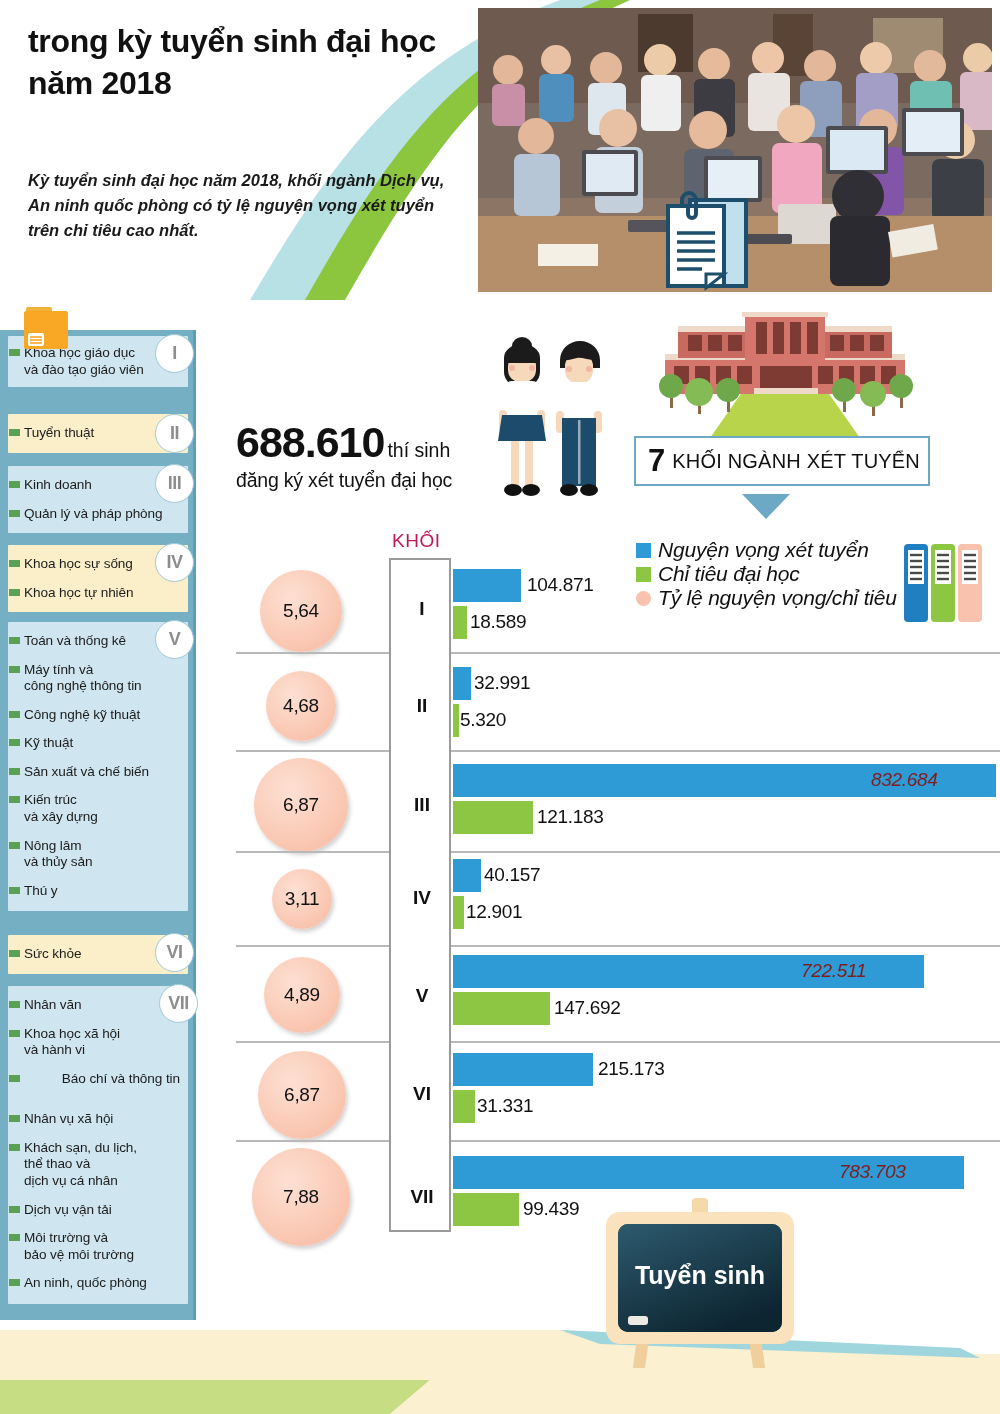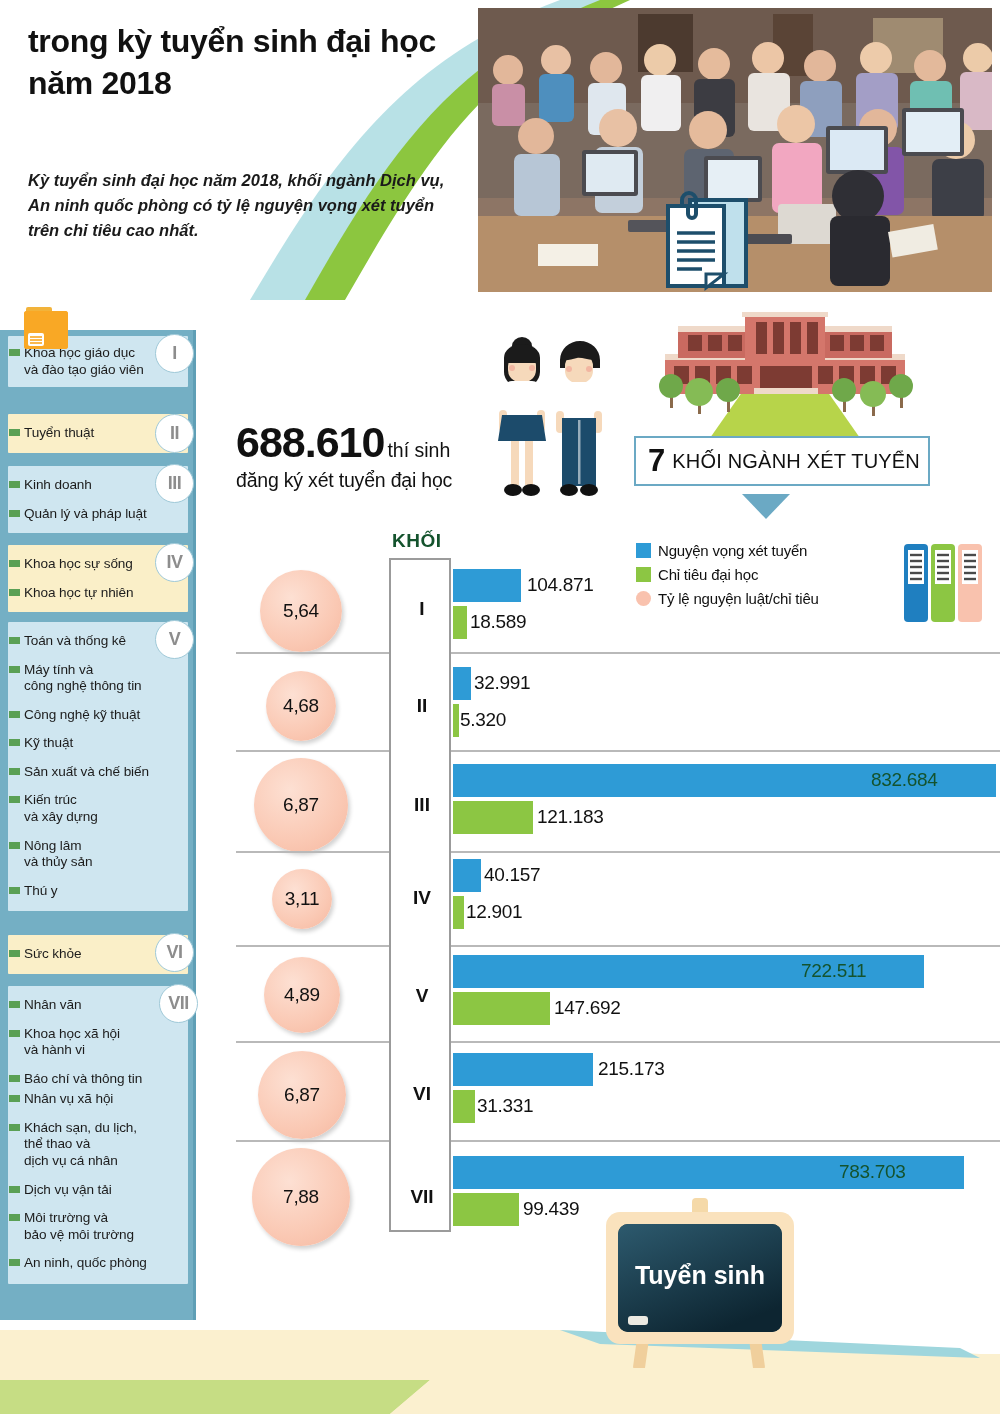--- a/index.html
+++ b/index.html
@@ -257,7 +257,7 @@
     </div>
     <div class="side-item">
       <span class="side-bullet"></span>
-      <span>Quản lý và pháp luật</span>
+      <span>Quản lý và pháp phòng</span>
     </div>
   </div>
 

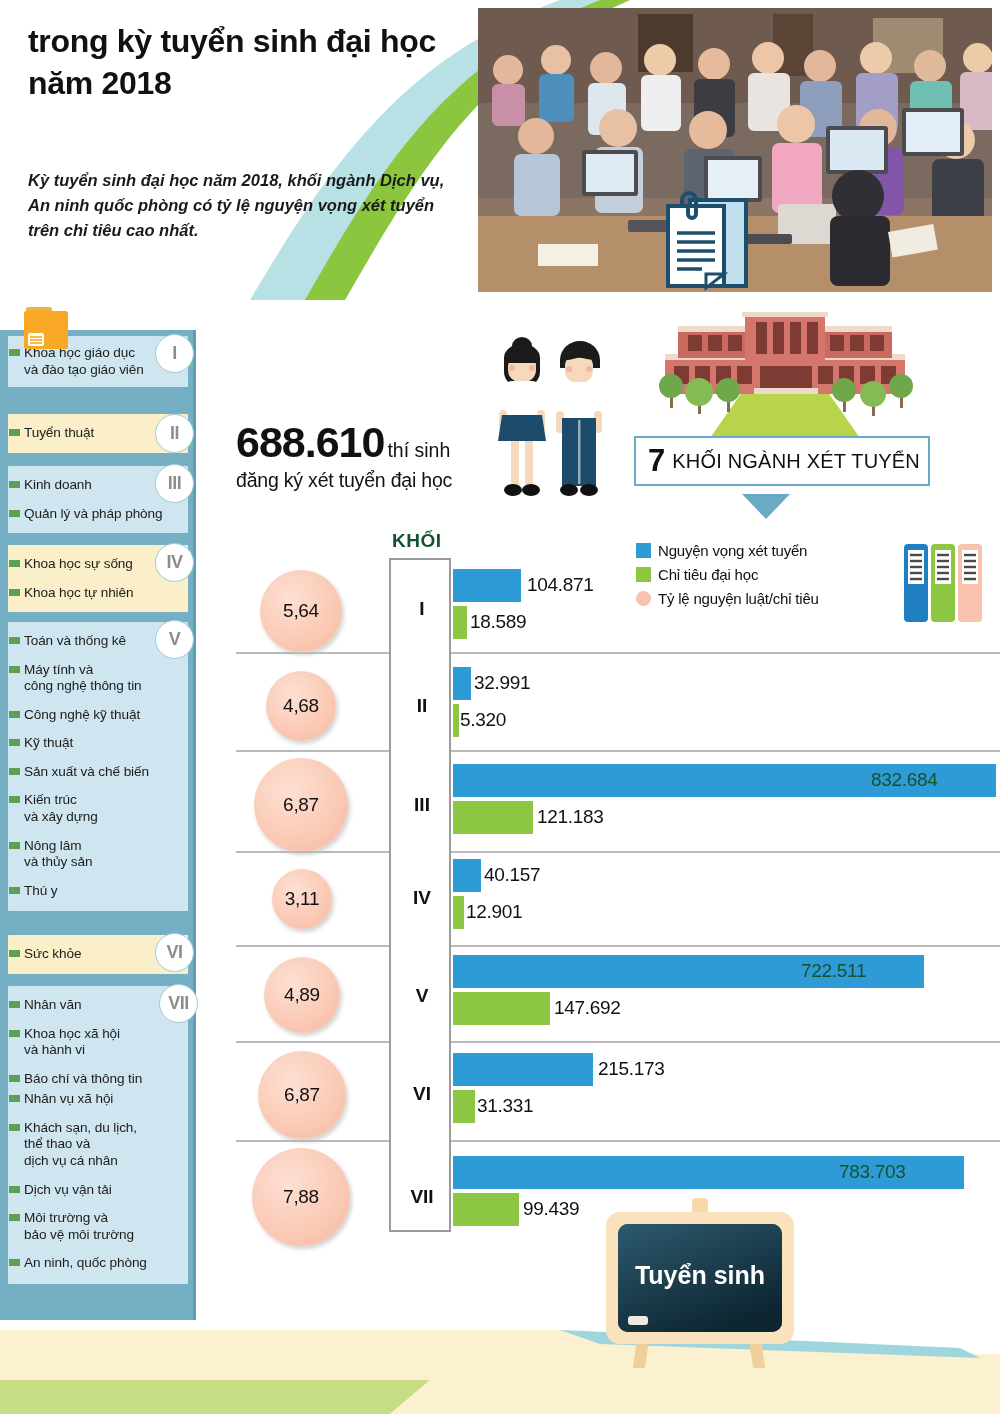--- a/index.html
+++ b/index.html
@@ -95,7 +95,7 @@
 
   
   .chart { position: absolute; left: 236px; top: 560px; width: 764px; height: 680px; }
-  .khoi-label { position: absolute; left: 392px; top: 530px; font-size: 19px; font-weight: bold; color:#14532d; letter-spacing:0.5px;}
+  .khoi-label { position: absolute; left: 392px; top: 530px; font-size: 19px; font-weight: normal; color:#be185d; letter-spacing:0.5px;}
   .khoi-col {
     position: absolute; left: 389px; top: 558px; width: 62px; height: 674px;
     border: 2px solid #9b9b9b; background: #ffffff; z-index: 2;

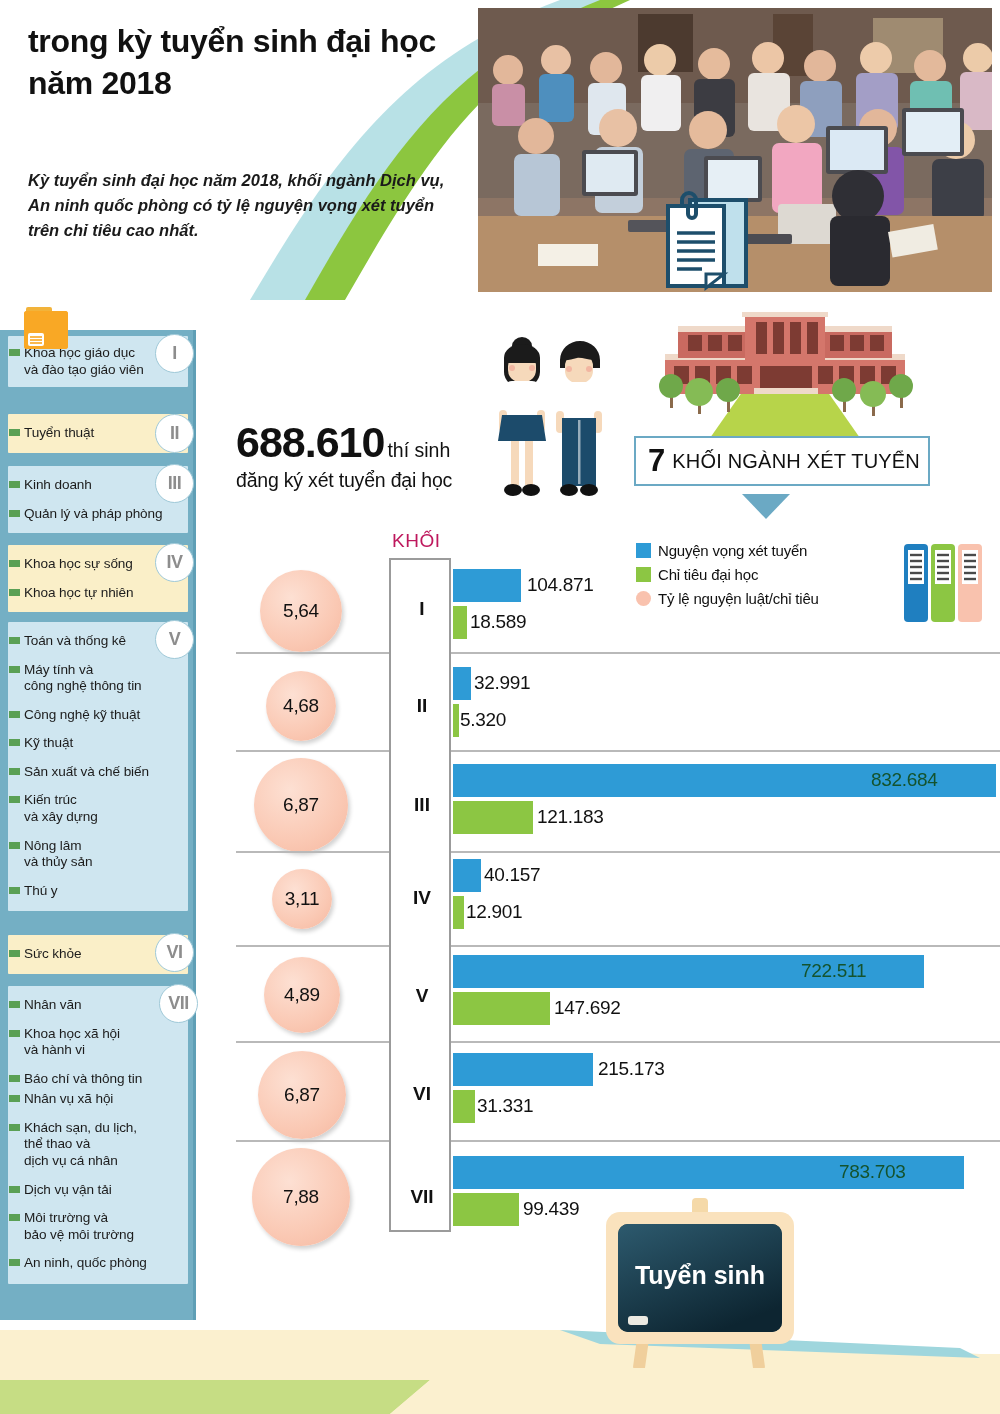--- a/index.html
+++ b/index.html
@@ -90,7 +90,7 @@
   .legend-row { display: flex; align-items: center; height: 24px; }
   .legend-sw { width: 15px; height: 15px; margin-right: 7px; flex: none; }
   .legend-sw.circ { border-radius: 50%; background: #f9c2ae; }
-  .legend-lbl { font-size: 15px; color: #111; letter-spacing: -0.2px;}
+  .legend-lbl { font-size: 21px; font-style: italic; color: #111; letter-spacing: -0.2px;}
   .books { position: absolute; left: 903px; top: 540px; width: 80px; height: 86px; }
 
   

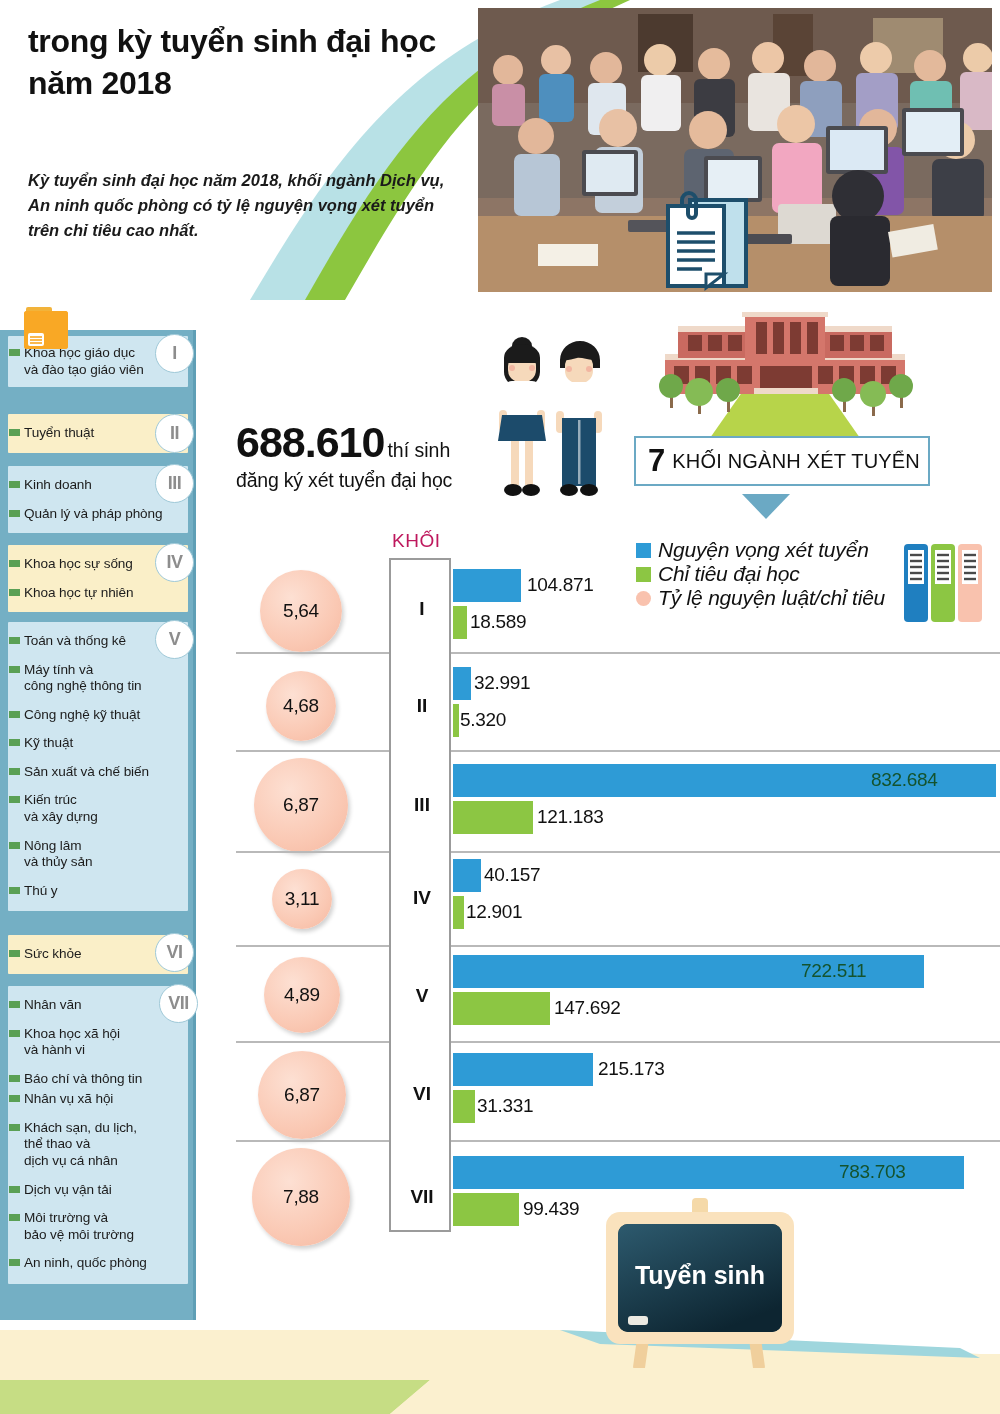--- a/index.html
+++ b/index.html
@@ -463,7 +463,7 @@
   </div>
   <div class="legend-row">
     <span class="legend-sw circ"></span>
-    <span class="legend-lbl">Tỷ lệ nguyện luật/chỉ tiêu</span>
+    <span class="legend-lbl">Tỷ lệ nguyện vọng/chỉ tiêu</span>
   </div>
 </div>
 

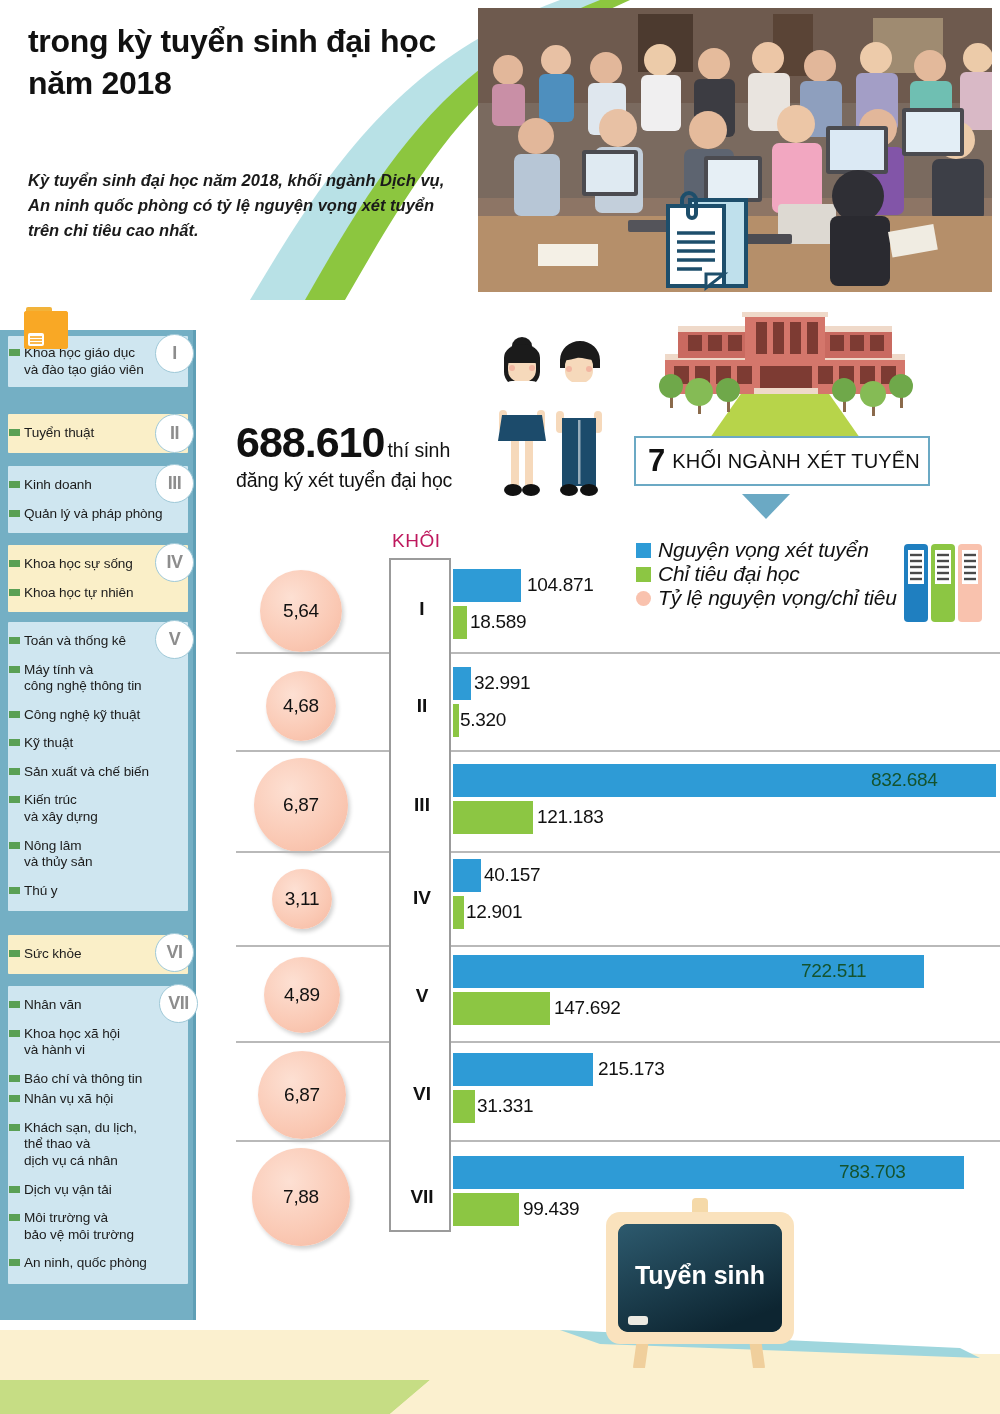--- a/index.html
+++ b/index.html
@@ -116,7 +116,7 @@
   .bar-blue { position: absolute; height: 33px; background: #2e9bd6; }
   .bar-green { position: absolute; height: 33px; background: #8cc643; }
   .bar-lbl { position: absolute; font-size: 19px; color: #111; white-space: nowrap; letter-spacing: -0.3px;}
-  .bar-lbl.inside { color: #14532d; }
+  .bar-lbl.inside { color: #7f1d1d; font-style: italic; }
 
   .chalkboard { position: absolute; left: 592px; top: 1196px; width: 216px; height: 172px; z-index: 6;}
 

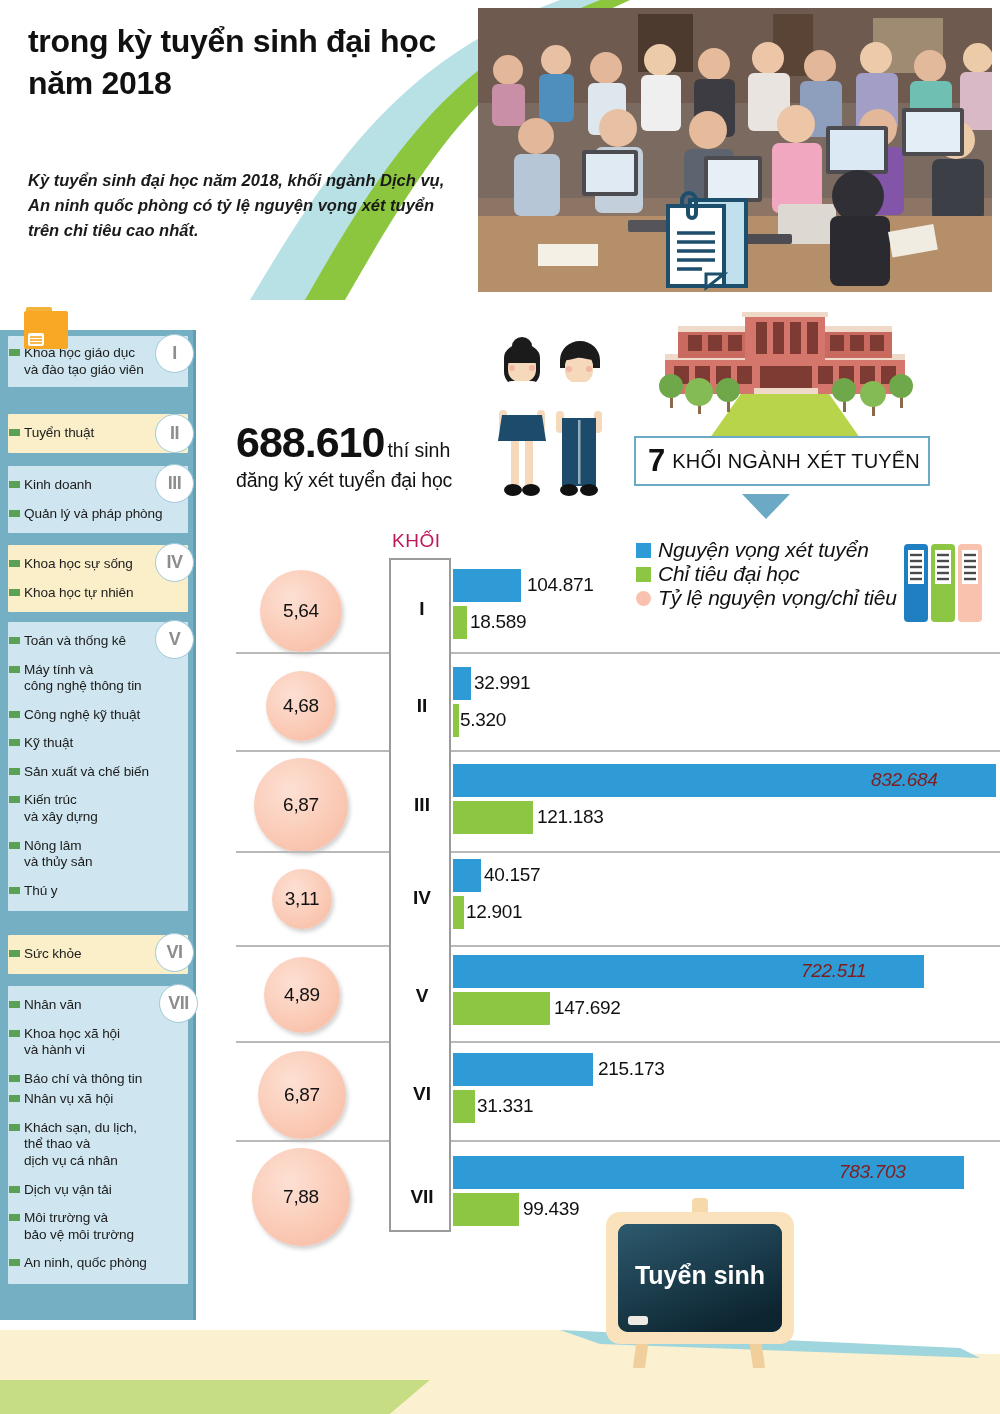--- a/index.html
+++ b/index.html
@@ -327,7 +327,7 @@
       <span class="side-bullet"></span>
       <span>Khoa học xã hội<br>và hành vi</span>
     </div>
-    <div class="side-item" style="margin-bottom:0;">
+    <div class="side-item" style="margin-bottom:20px;text-align:right;">
       <span class="side-bullet"></span>
       <span>Báo chí và thông tin</span>
     </div>

